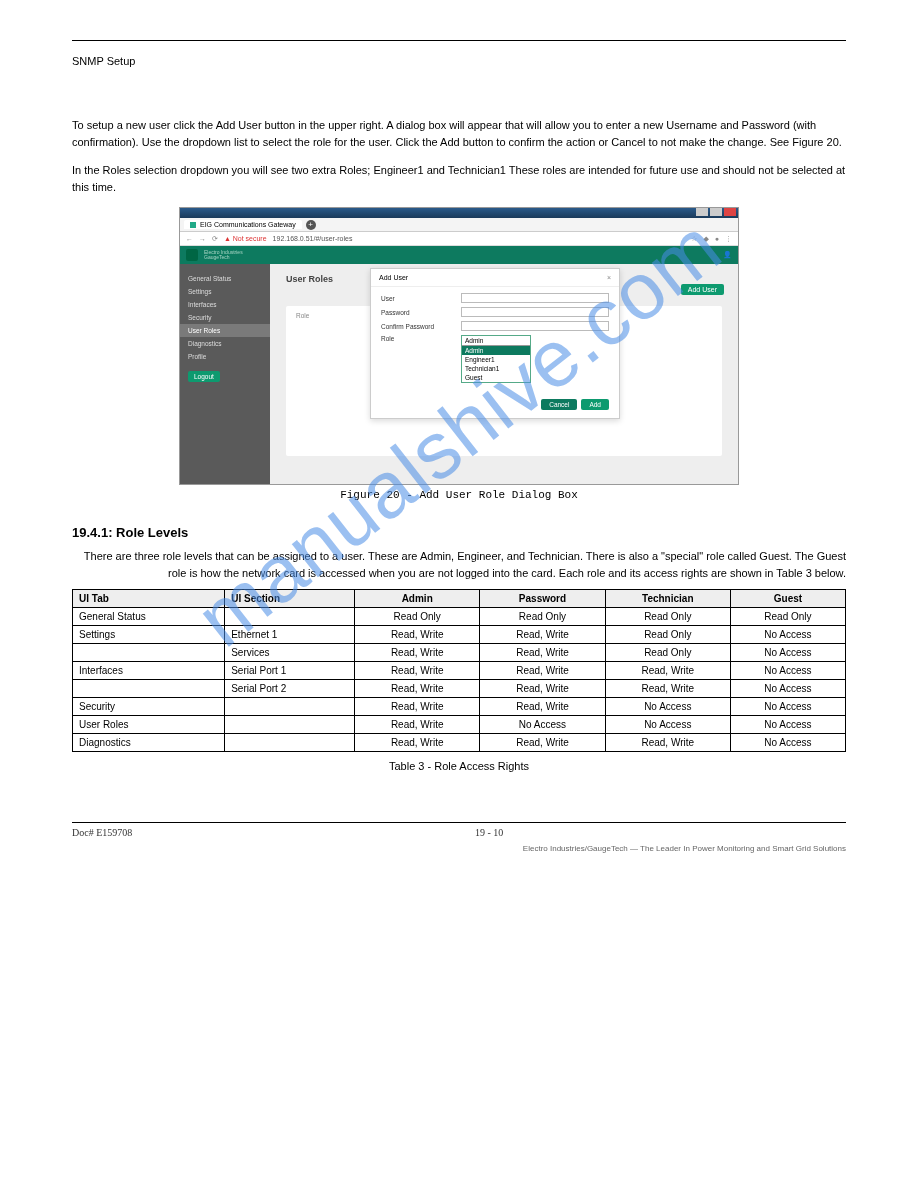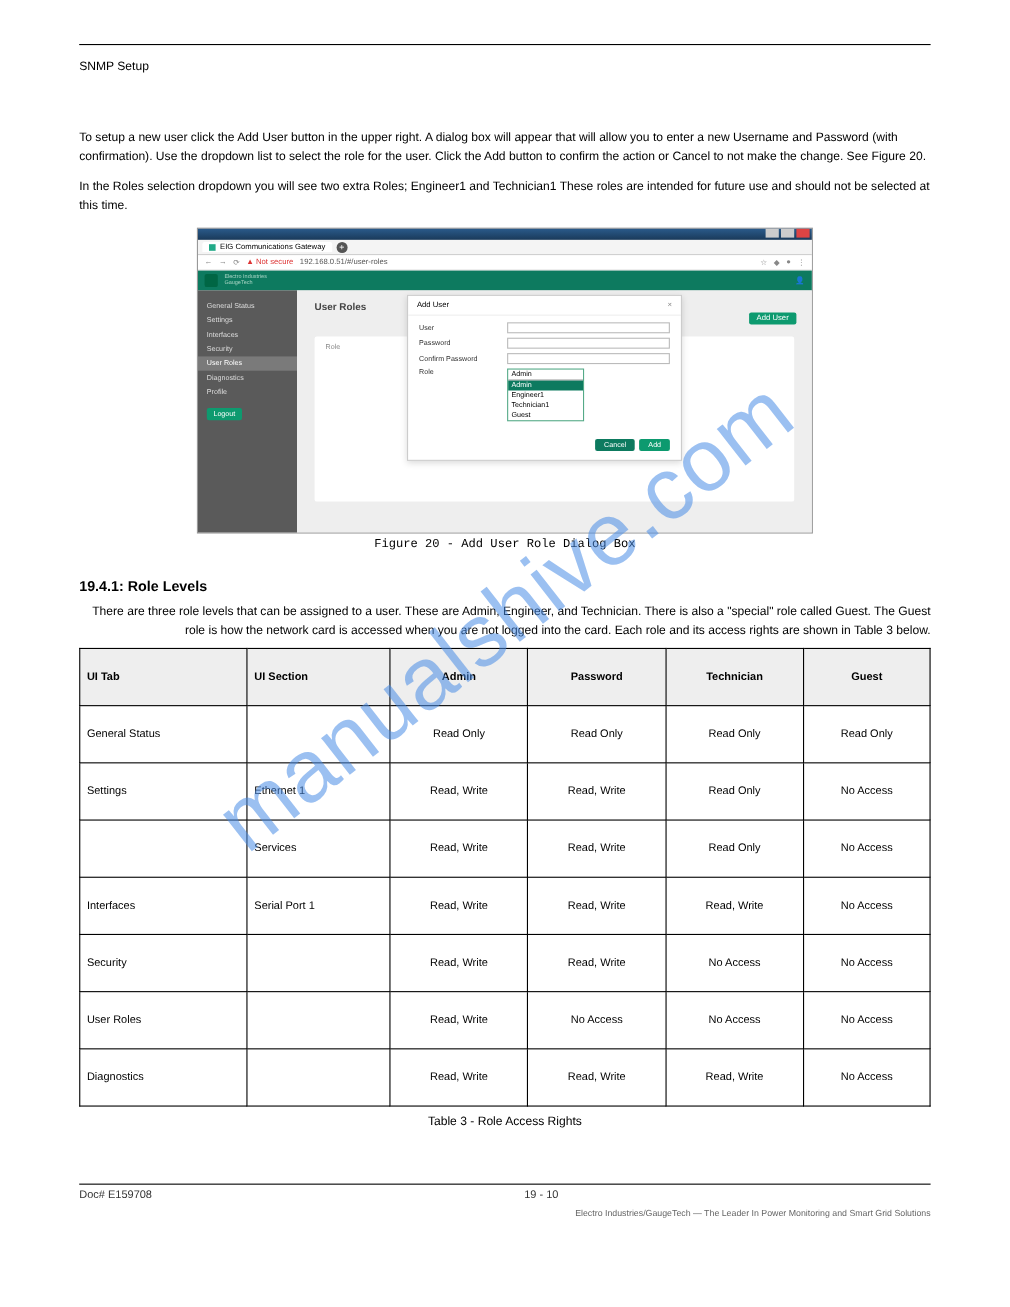--- a/index.html
+++ b/index.html
@@ -83,7 +83,7 @@
   .section-desc{ font-size:11px; line-height:1.5; margin-bottom:8px;text-align:right;}
 
   table.rights { border-collapse: collapse; width: 100%; font-size: 10px; }
-  table.rights th, table.rights td { border:1px solid #000; padding:20px 6px; text-align:left; vertical-align:top; }
+  table.rights th, table.rights td { border:1px solid #000; padding:3px 6px; text-align:left; vertical-align:top; }
   table.rights th { background:#eee; font-weight:bold; }
   table.rights td.c, table.rights th.c { text-align:center; }
   .table-cap{ text-align:center; font-size:11px; margin:8px 0 40px;}

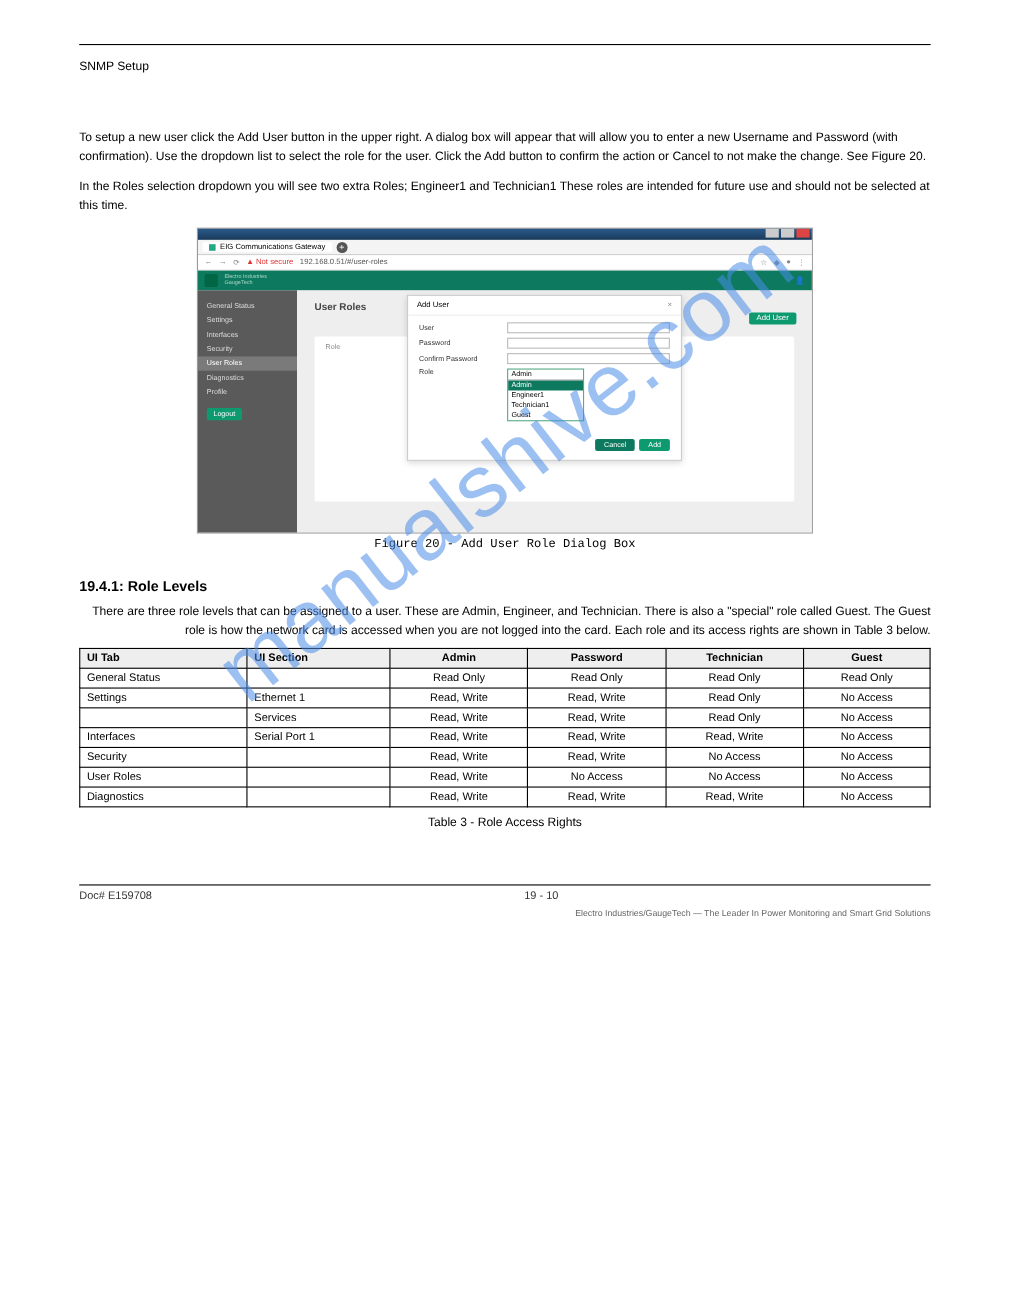--- a/index.html
+++ b/index.html
@@ -248,6 +248,14 @@
         <td class="c">No Access</td>
       </tr>
       <tr>
+        <td></td>
+        <td>Serial Port 2</td>
+        <td class="c">Read, Write</td>
+        <td class="c">Read, Write</td>
+        <td class="c">Read, Write</td>
+        <td class="c">No Access</td>
+      </tr>
+      <tr>
         <td>Security</td>
         <td></td>
         <td class="c">Read, Write</td>

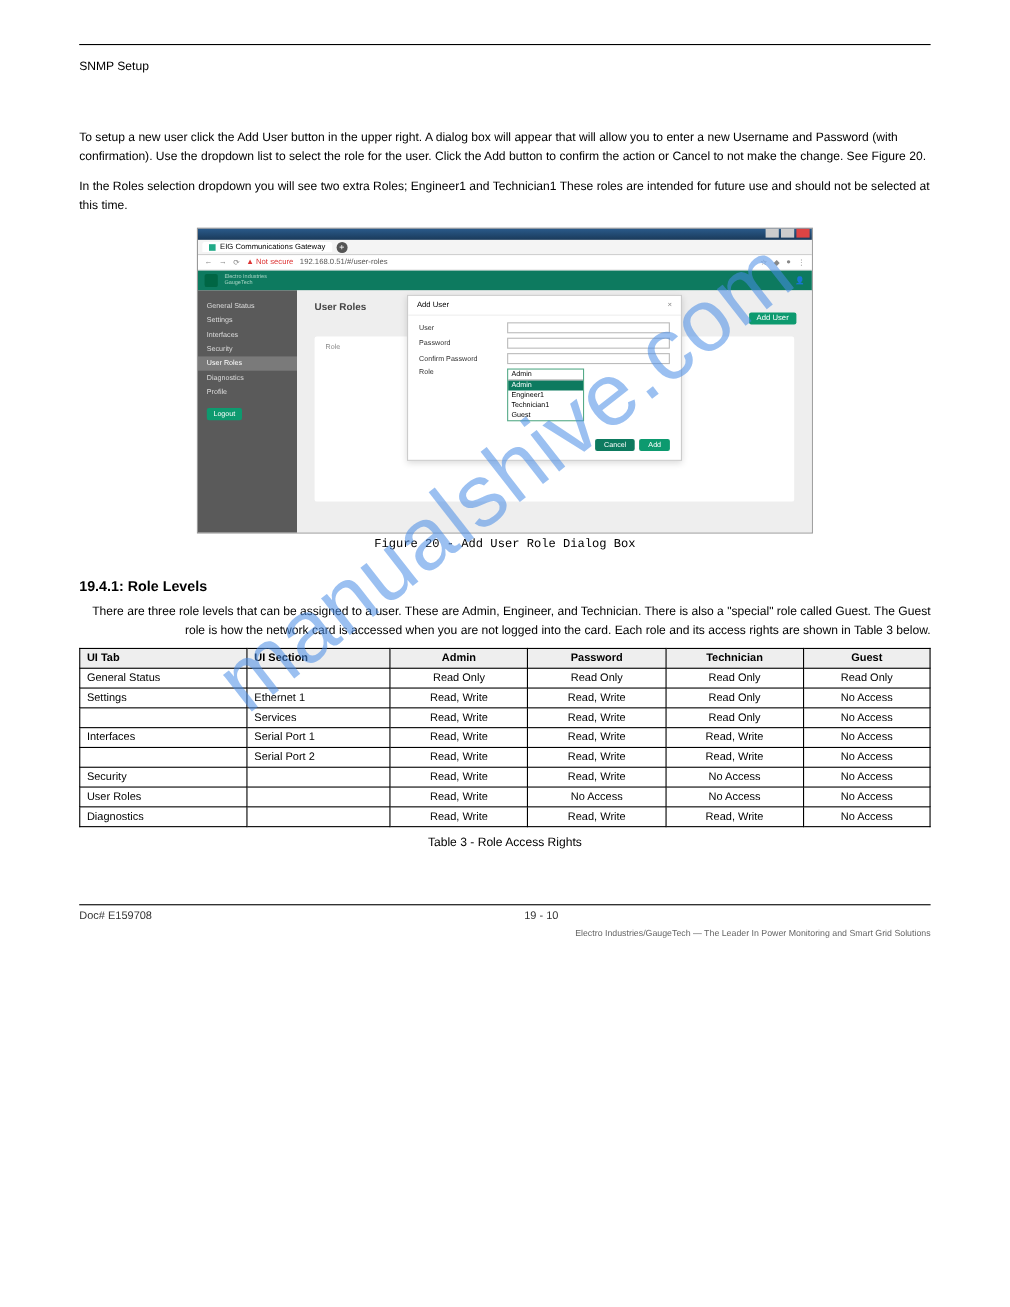--- a/index.html
+++ b/index.html
@@ -89,7 +89,7 @@
   .table-cap{ text-align:center; font-size:11px; margin:8px 0 40px;}
 
   .footrule{ border:none; border-top:1px solid #000; margin-top:50px; margin-bottom:4px;}
-  .footer-row{ display:flex; justify-content:center; font-size:10px; color:#333;}
+  .footer-row{ display:flex; justify-content:center; font-size:10px; color:#333;font-family:Liberation Serif, serif;}
   .footer-row .mid{ text-align:center; flex:1;}
   .footnote{ font-size:8px; color:#666; margin-top:6px;text-align:right;}
 </style>

